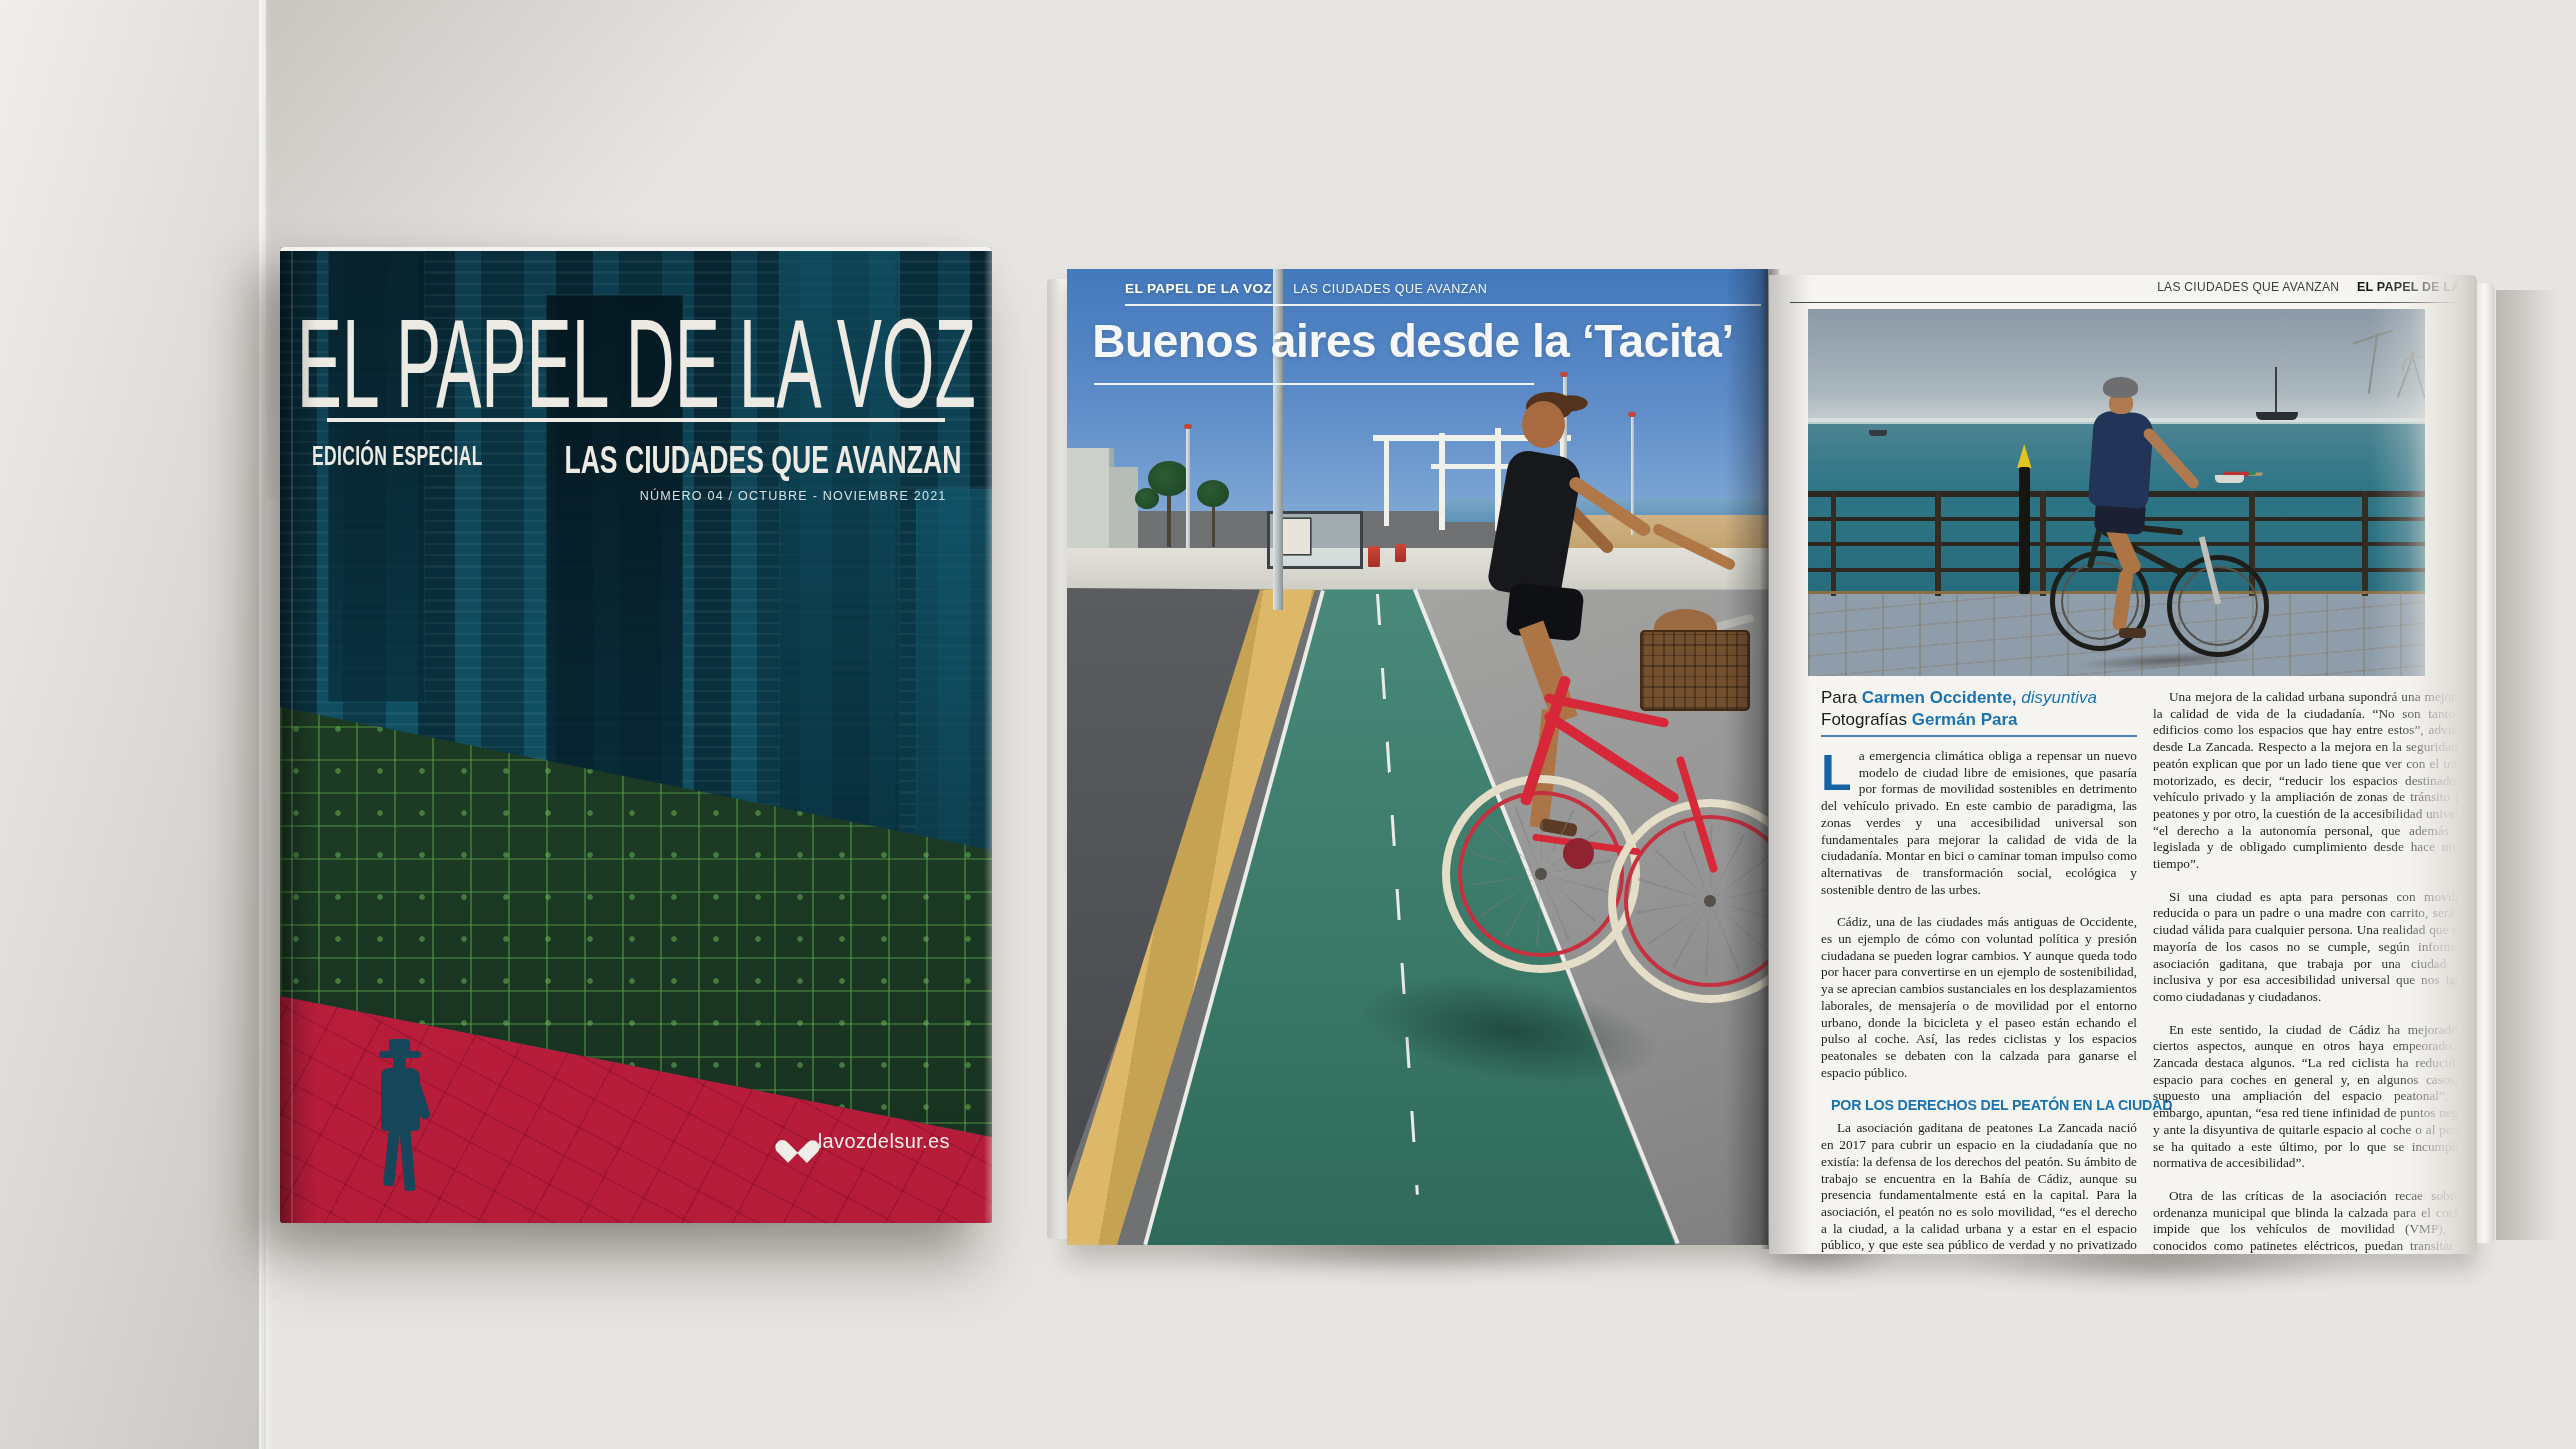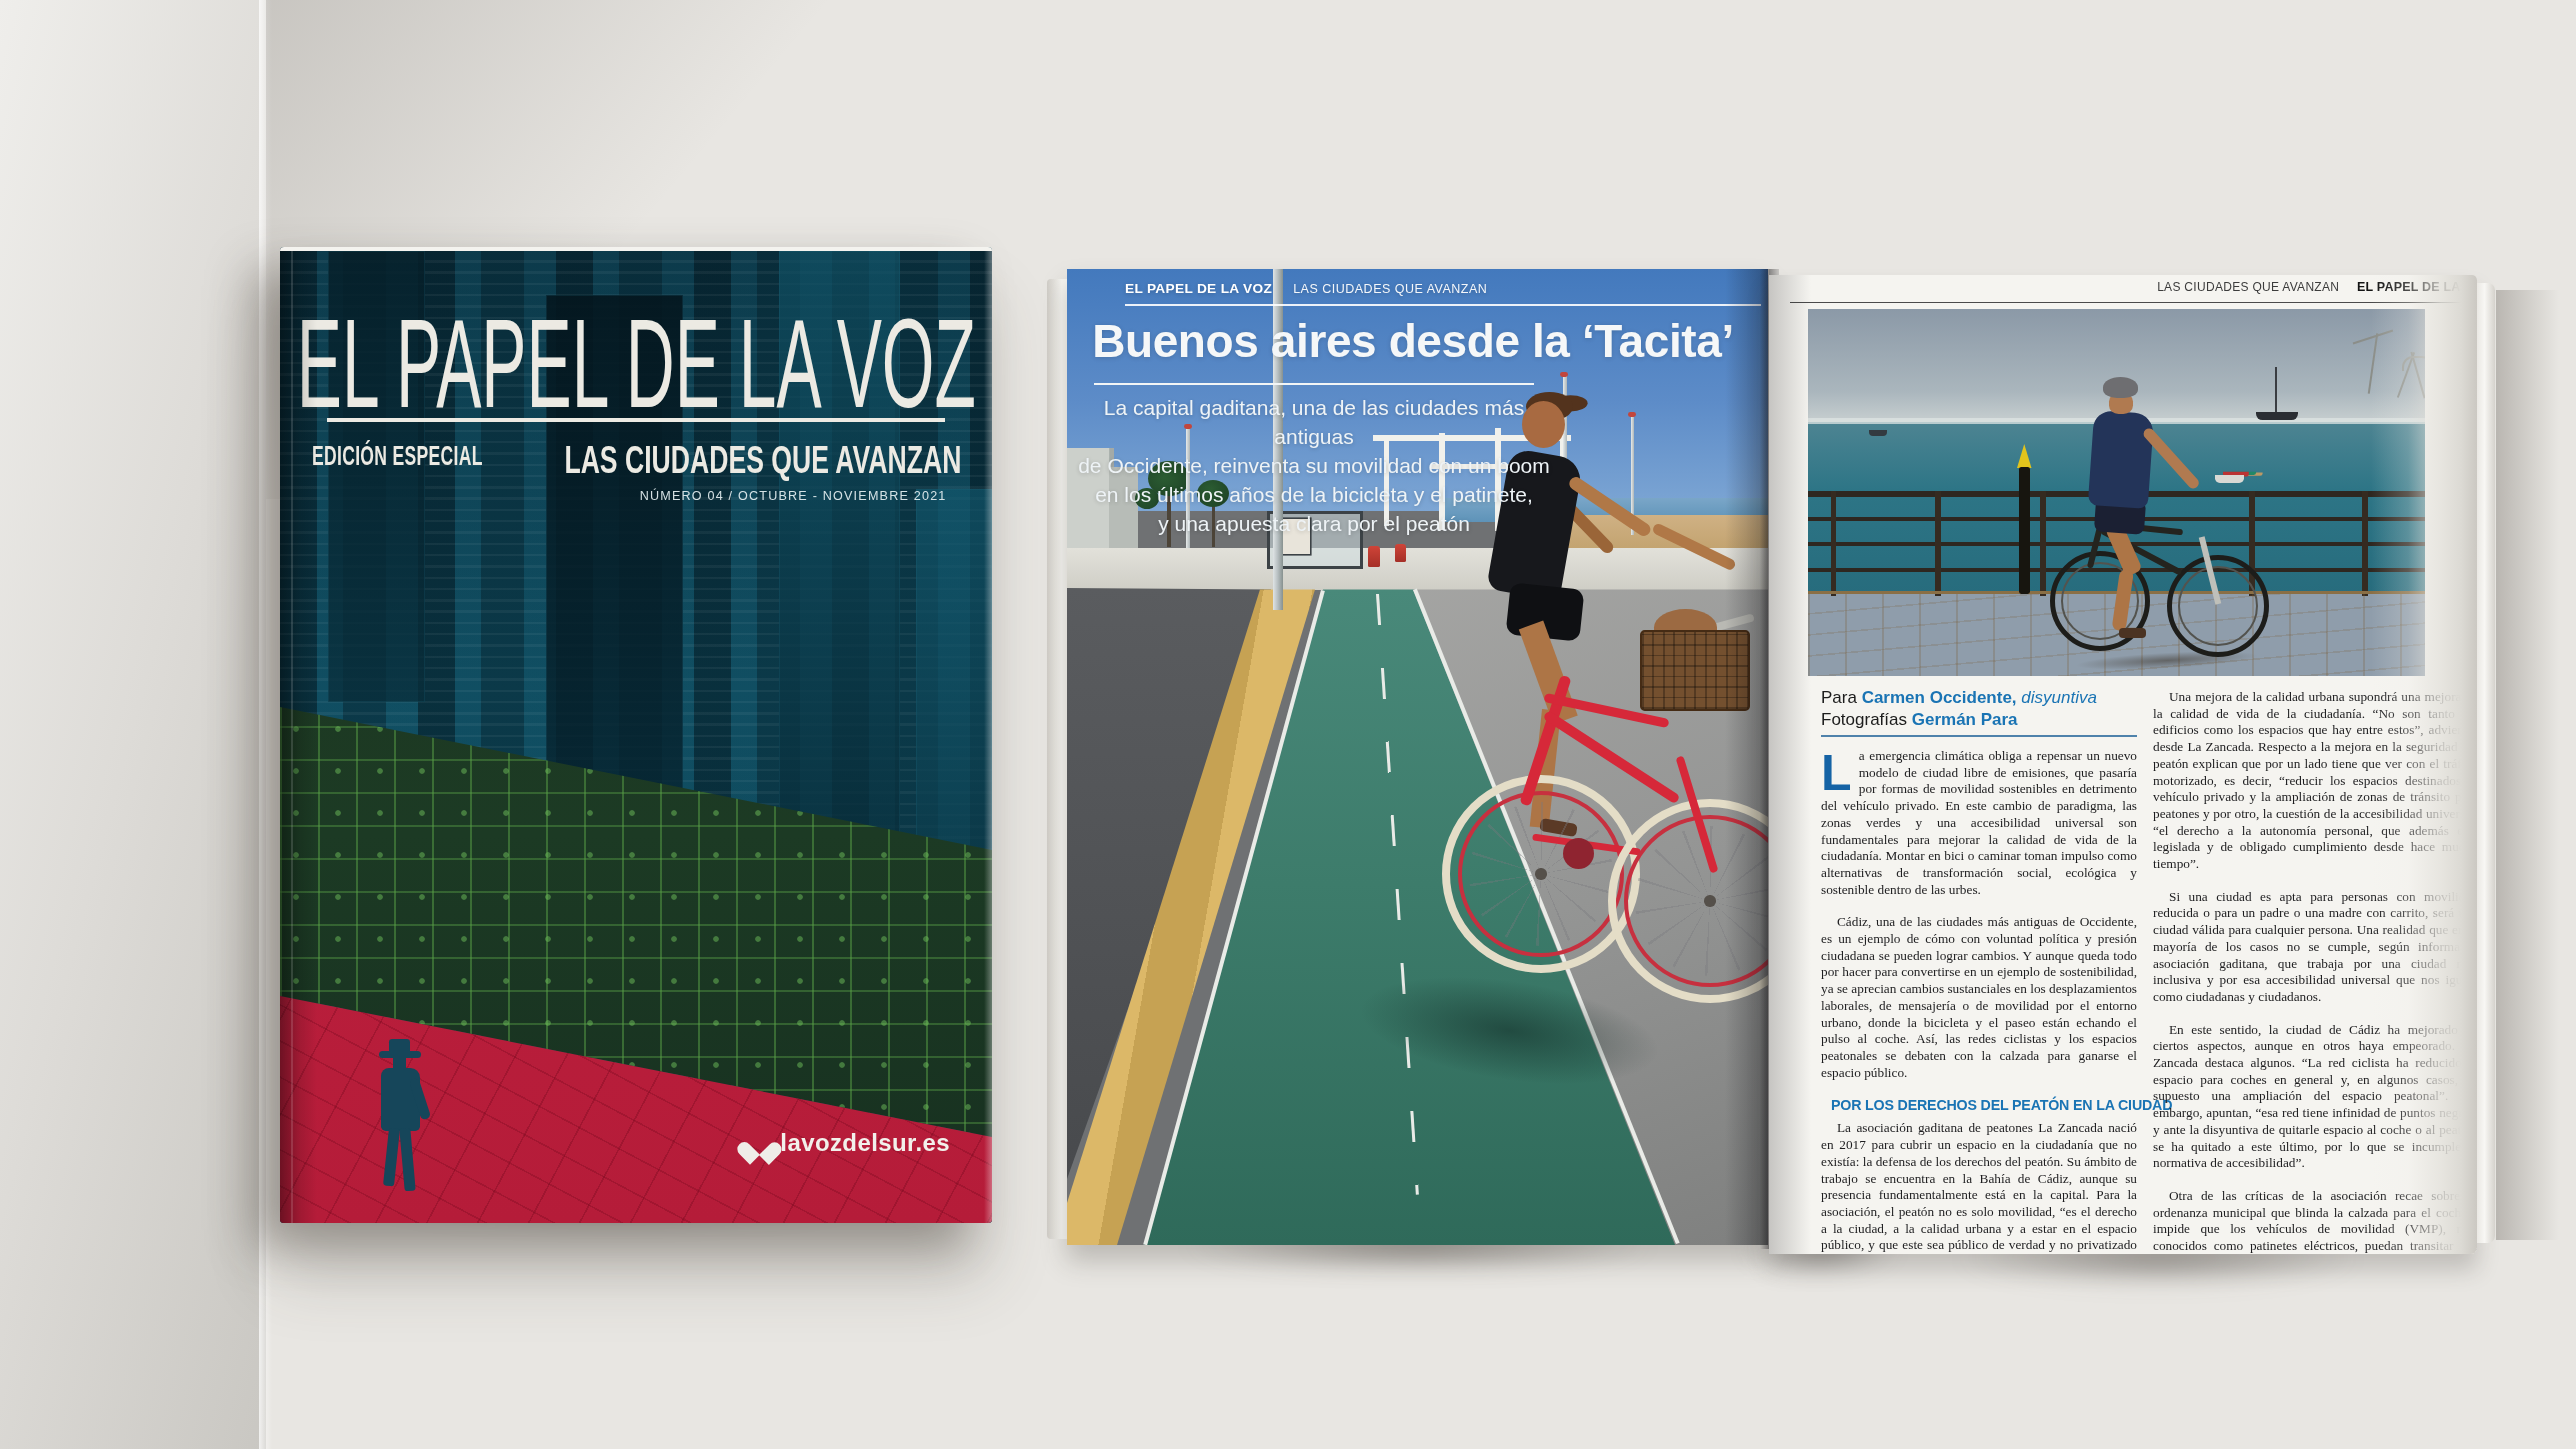--- a/index.html
+++ b/index.html
@@ -373,12 +373,6 @@
   <div class="abs lp-headrule"></div>
   <div class="abs lp-headline">Buenos aires desde la ‘Tacita’</div>
   <div class="abs lp-rule2"></div>
-  <div class="abs lp-stand">
-    <div>La capital gaditana, una de las ciudades más antiguas</div>
-    <div>de Occidente, reinventa su movilidad con un boom</div>
-    <div>en los últimos años de la bicicleta y el patinete,</div>
-    <div>y una apuesta clara por el peatón</div>
-  </div>
   <div class="abs page-left-inneredge"></div>
 </div>
 

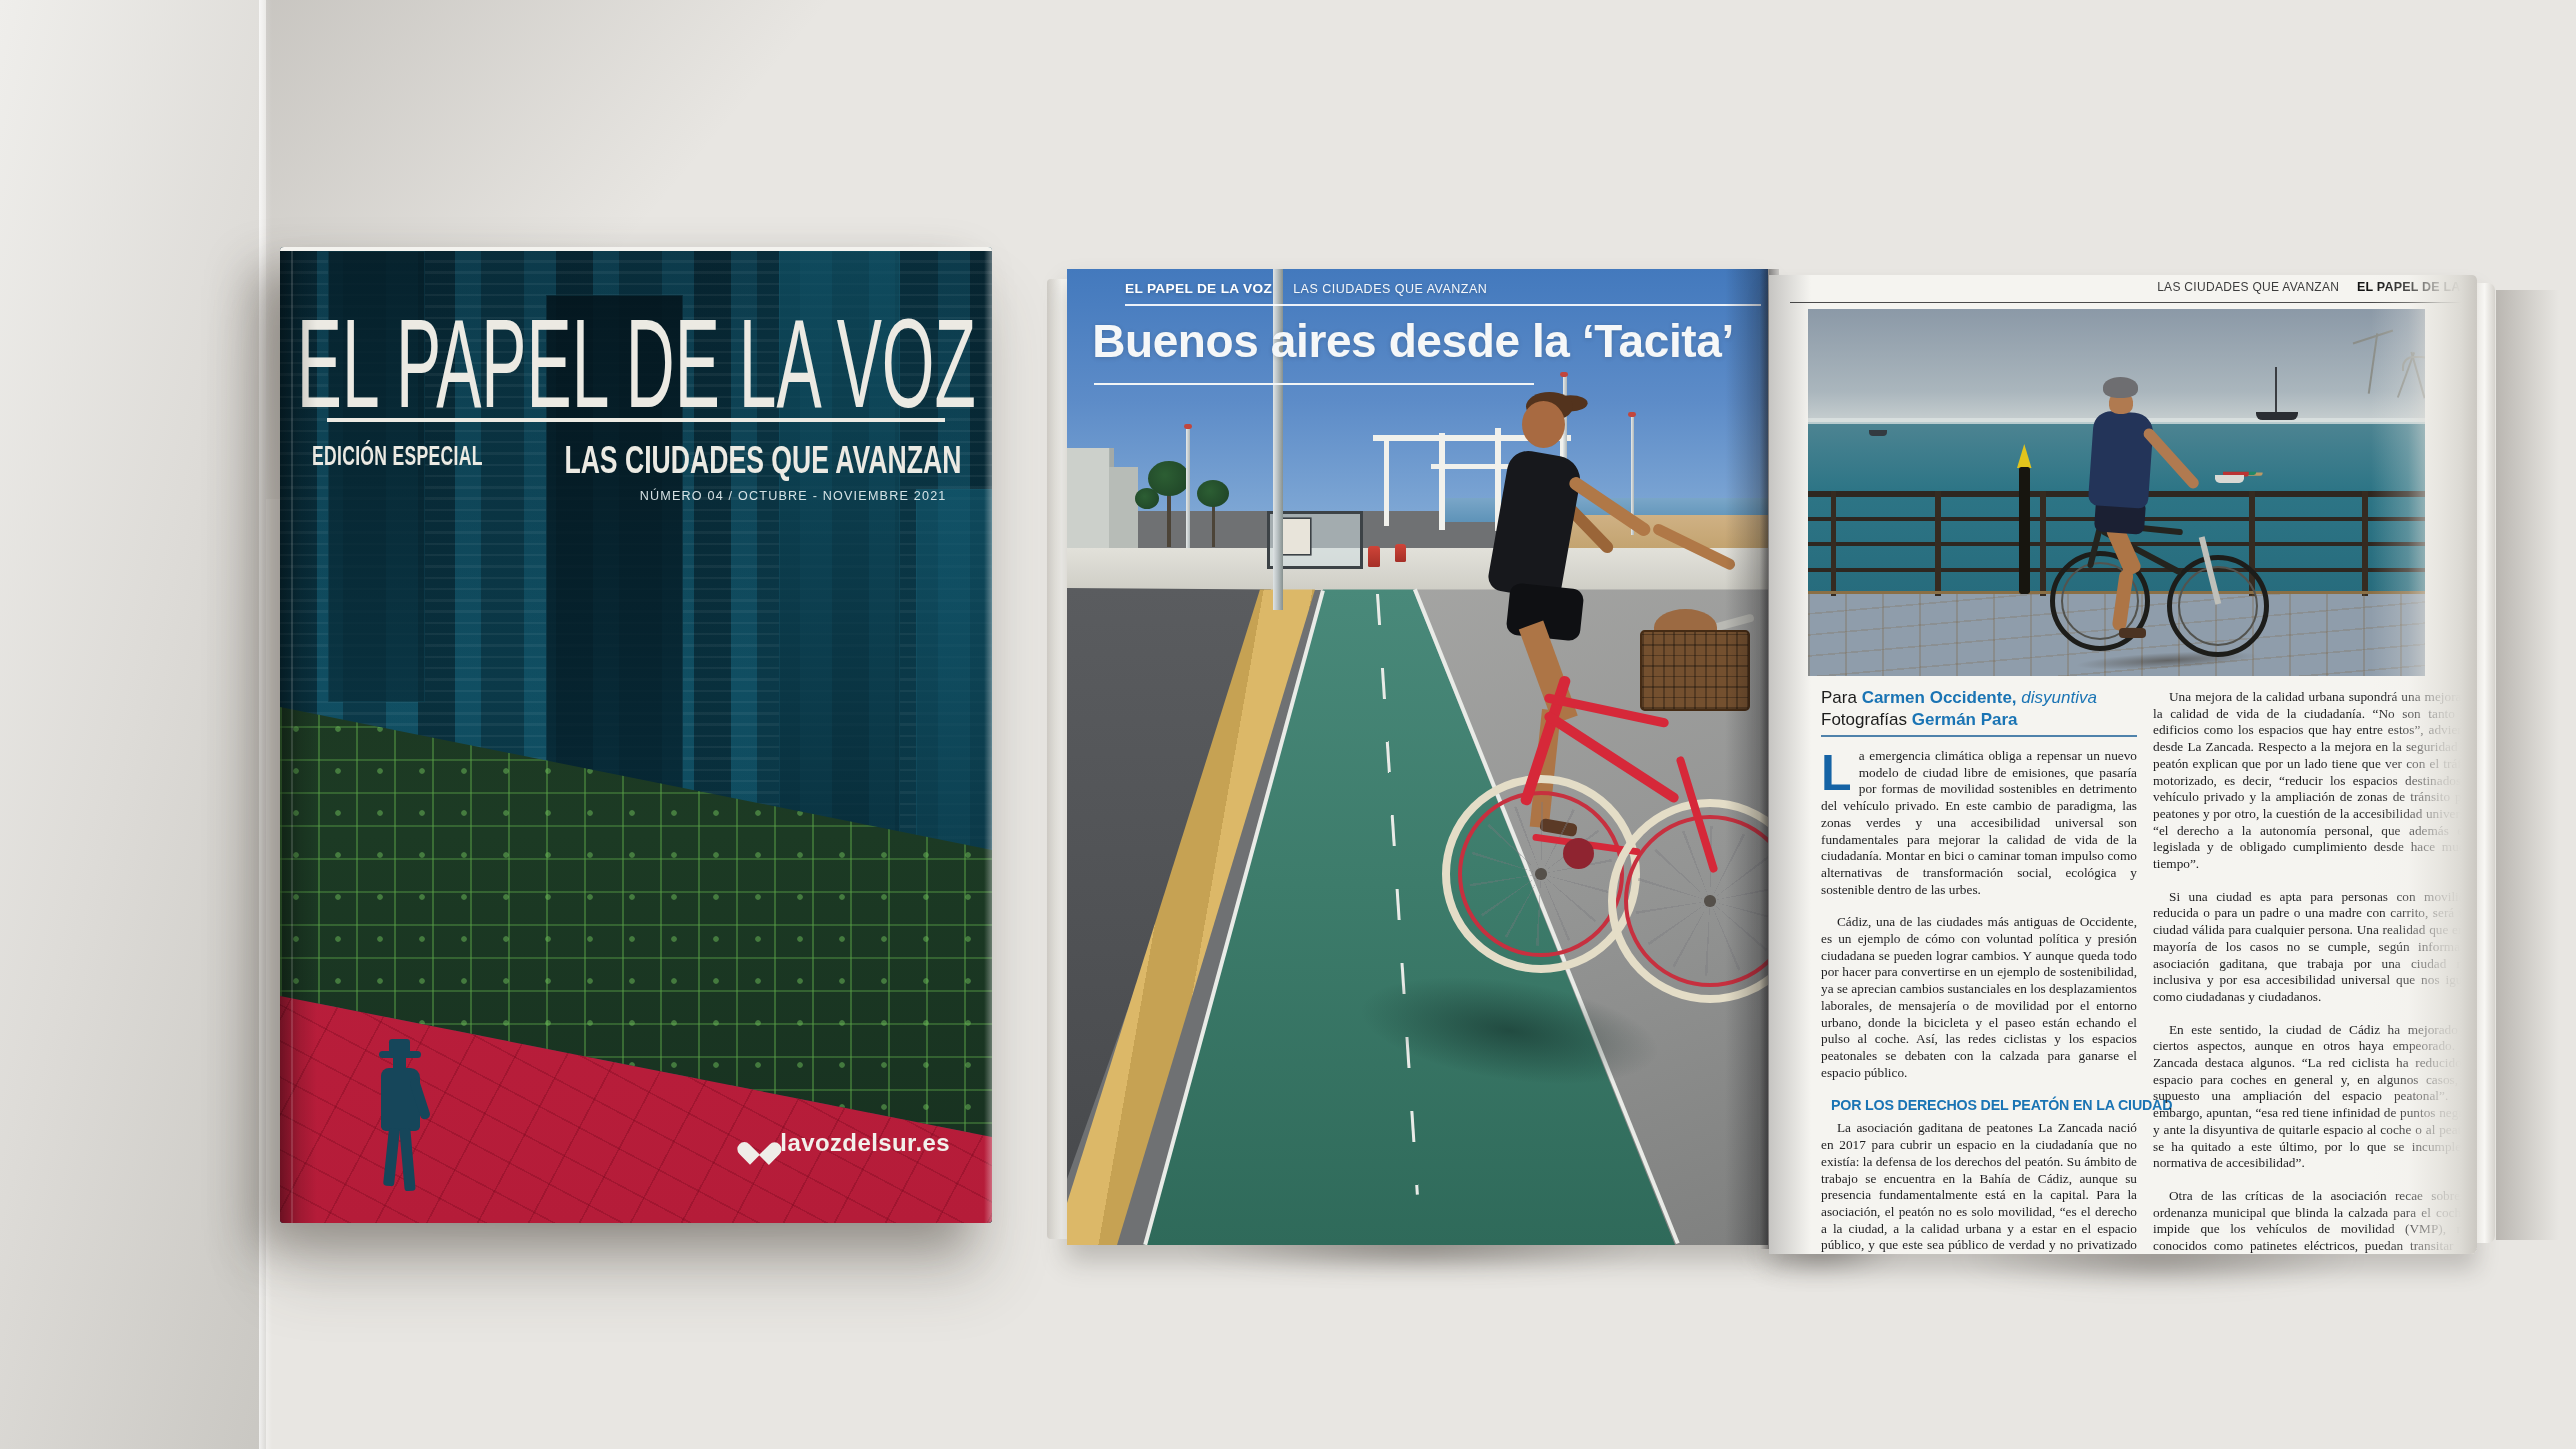--- a/index.html
+++ b/index.html
@@ -62,7 +62,7 @@
   .heart:before,.heart:after{content:"";position:absolute;top:0;width:13.7px;height:22px;border-radius:13.7px 13.7px 0 0;background:#efede8;}
   .heart:before{left:13px;transform:rotate(45deg);transform-origin:0 100%;}
   .heart:after{left:0;transform:rotate(-45deg);transform-origin:100% 100%;}
-  .cover-logo-text{color:#f2f0eb;font-size:24px;font-weight:700;letter-spacing:0.4px;}
+  .cover-logo-text{color:#f2f0eb;font-size:20px;font-weight:400;letter-spacing:0.4px;}
 
   .walker{left:93px;top:789px;width:63px;height:167px;}
   .walker div{position:absolute;background:#16465a;}

